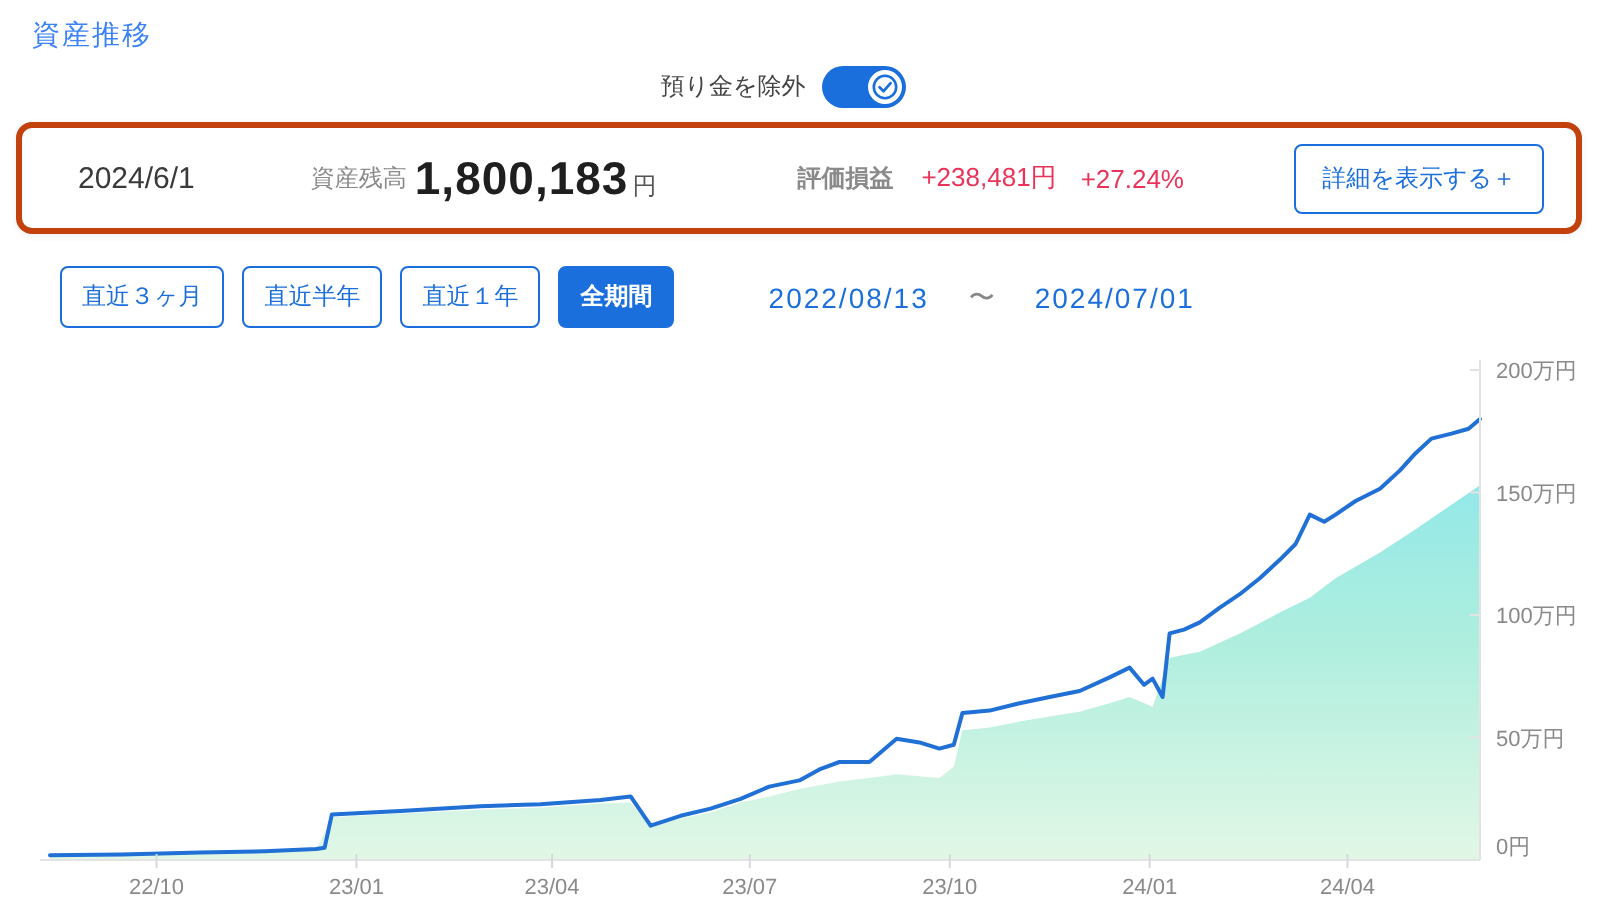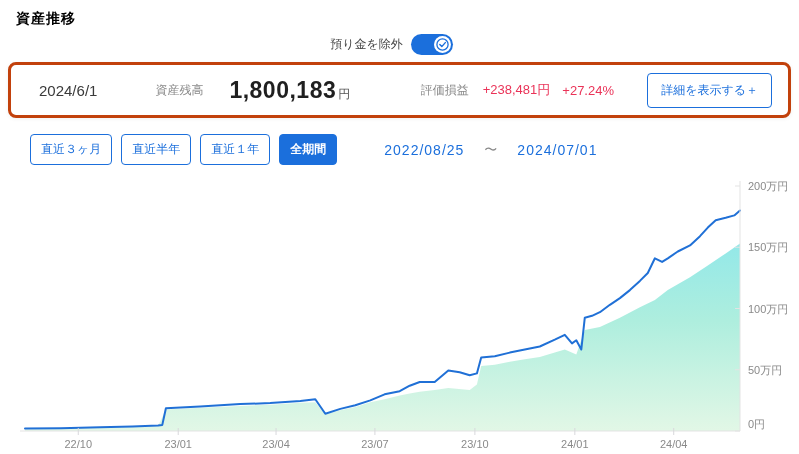--- a/index.html
+++ b/index.html
@@ -7,7 +7,7 @@
     font-family:"Liberation Sans","DejaVu Sans",sans-serif; color:#333; overflow:hidden; }
 
   .page-header { padding:9px 16px 2px 16px; }
-  .page-title { font-size:14px; font-weight:bold; color:#000000; letter-spacing:1px;text-align:right; }
+  .page-title { font-size:14px; font-weight:normal; color:#3b82f6; letter-spacing:1px;text-align:right; }
 
   .toggle-row { display:flex; justify-content:center; align-items:center;
     padding:4px 16px 6px 0; height:30px; }

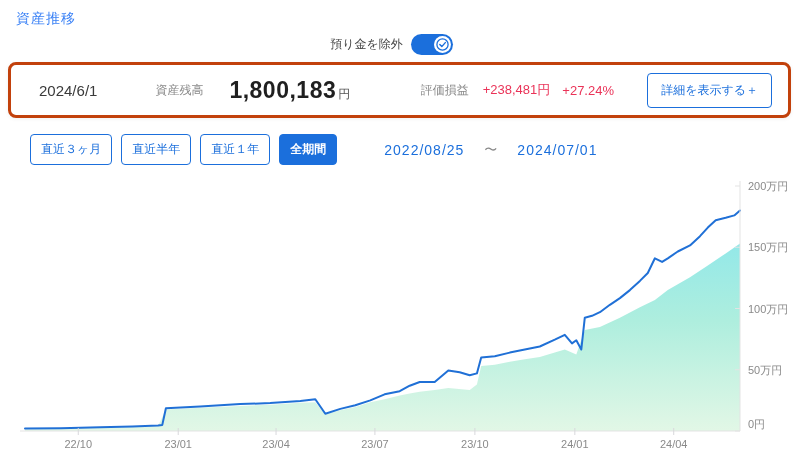--- a/index.html
+++ b/index.html
@@ -23,7 +23,7 @@
     display:flex; align-items:center; background:#fff; }
   .sum-date { margin-left:28px; font-size:15px; color:#3a3a3a; }
   .sum-label { margin-left:58px; font-size:12px; color:#8a8a8a; }
-  .sum-balance { margin-left:26px; font-size:23px; font-weight:bold; color:#1f1f1f; letter-spacing:0.5px; }
+  .sum-balance { margin-left:4px; font-size:23px; font-weight:bold; color:#1f1f1f; letter-spacing:0.5px; }
   .sum-unit { font-size:12px; font-weight:normal; color:#555; margin-left:2px; }
   .sum-label2 { margin-left:70px; font-size:12px; color:#8a8a8a; }
   .sum-pl { margin-left:14px; font-size:13px; }

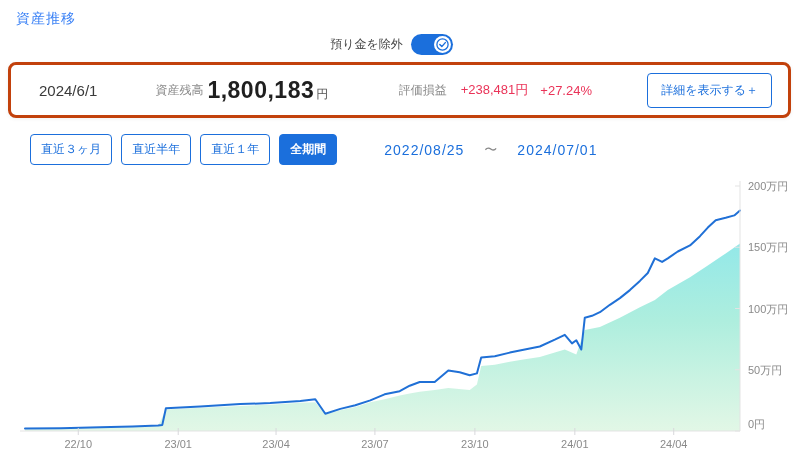--- a/index.html
+++ b/index.html
@@ -25,7 +25,7 @@
   .sum-label { margin-left:58px; font-size:12px; color:#8a8a8a; }
   .sum-balance { margin-left:4px; font-size:23px; font-weight:bold; color:#1f1f1f; letter-spacing:0.5px; }
   .sum-unit { font-size:12px; font-weight:normal; color:#555; margin-left:2px; }
-  .sum-label2 { margin-left:70px; font-size:12px; color:#8a8a8a; }
+  .sum-label2 { margin-left:70px; font-size:12px; color:#8a8a8a;font-weight:bold; }
   .sum-pl { margin-left:14px; font-size:13px; }
   .sum-pl2 { margin-left:12px; font-size:13px; }
   .details-button { margin-left:auto; margin-right:16px; font-size:12px;

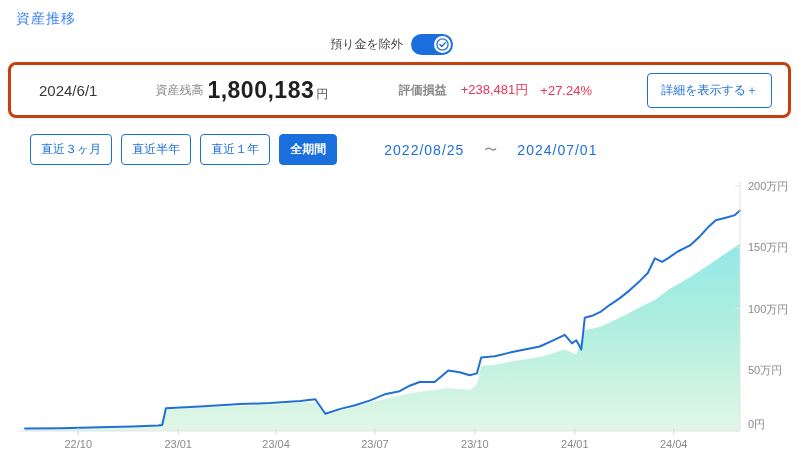--- a/index.html
+++ b/index.html
@@ -78,7 +78,7 @@
   <button class="period-button">直近半年</button>
   <button class="period-button">直近１年</button>
   <button class="period-button active">全期間</button>
-  <span class="range-start">2022/08/25</span>
+  <span class="range-start">2022/08/13</span>
   <span class="range-tilde">〜</span>
   <span class="range-end">2024/07/01</span>
 </div>

